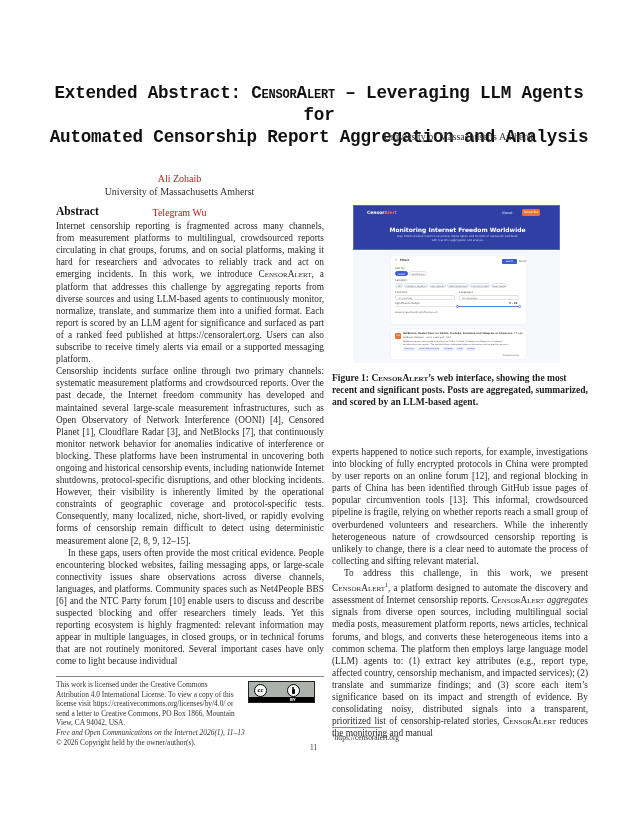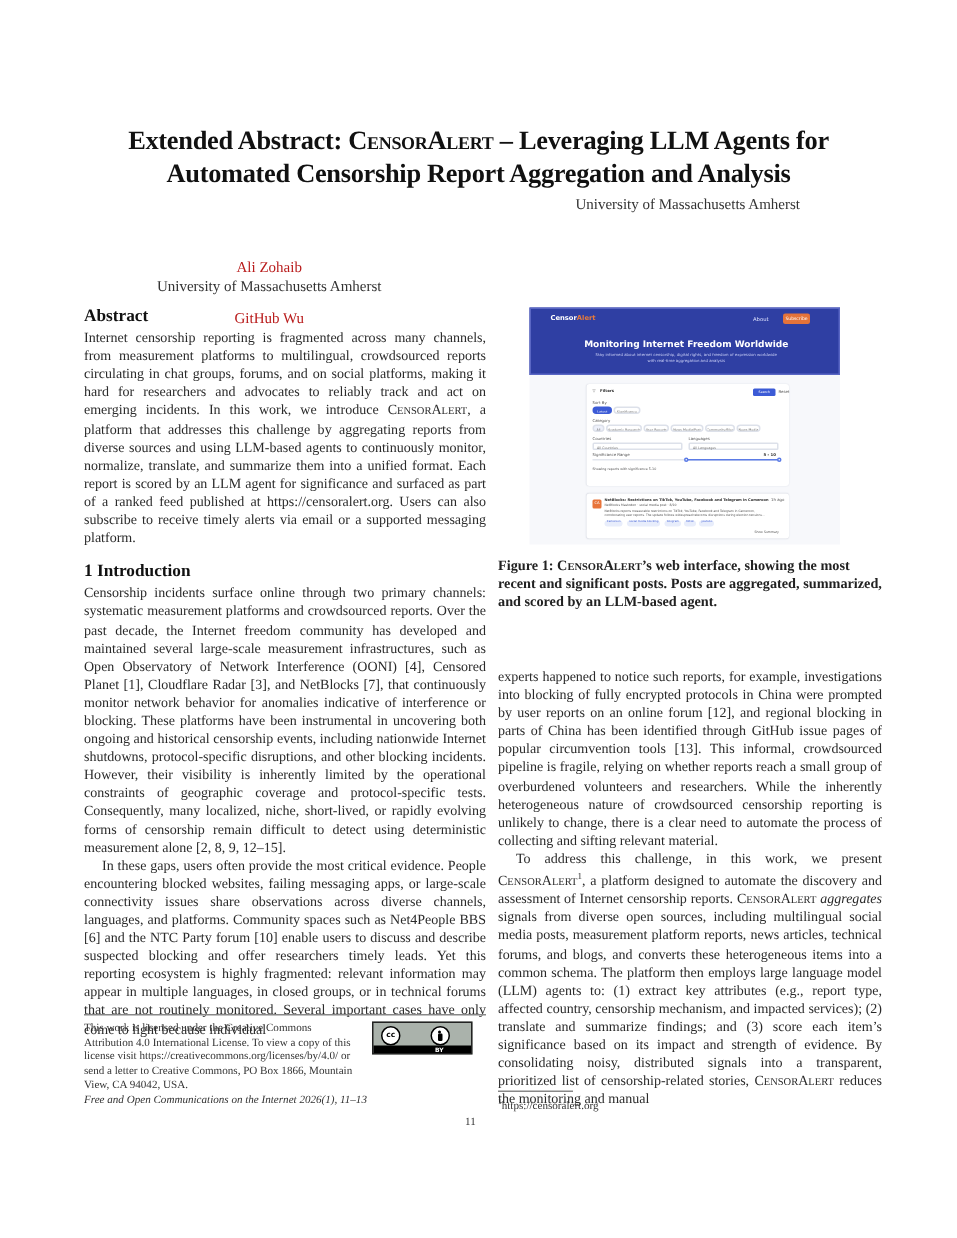--- a/index.html
+++ b/index.html
@@ -4,7 +4,7 @@
 <style>
   html,body{margin:0;padding:0;background:#ffffff;}
   body{width:638px;height:825px;position:relative;overflow:hidden;font-family:"Liberation Serif","DejaVu Serif",serif;color:#1a1a1a;}
-  .title{position:absolute;left:40px;top:82px;width:558px;text-align:center;font-family:Liberation Serif, serif;font-weight:bold;font-size:17.6px;line-height:22px;color:#111;letter-spacing:-0.2px;}
+  .title{position:absolute;left:40px;top:82px;width:558px;text-align:center;font-family:Liberation Mono, monospace;font-weight:bold;font-size:17.6px;line-height:22px;color:#111;letter-spacing:-0.2px;}
   .sc{font-variant:small-caps;}
   .authors{position:absolute;left:40px;top:131px;width:558px;}
   .author{position:absolute;width:279px;text-align:center;}

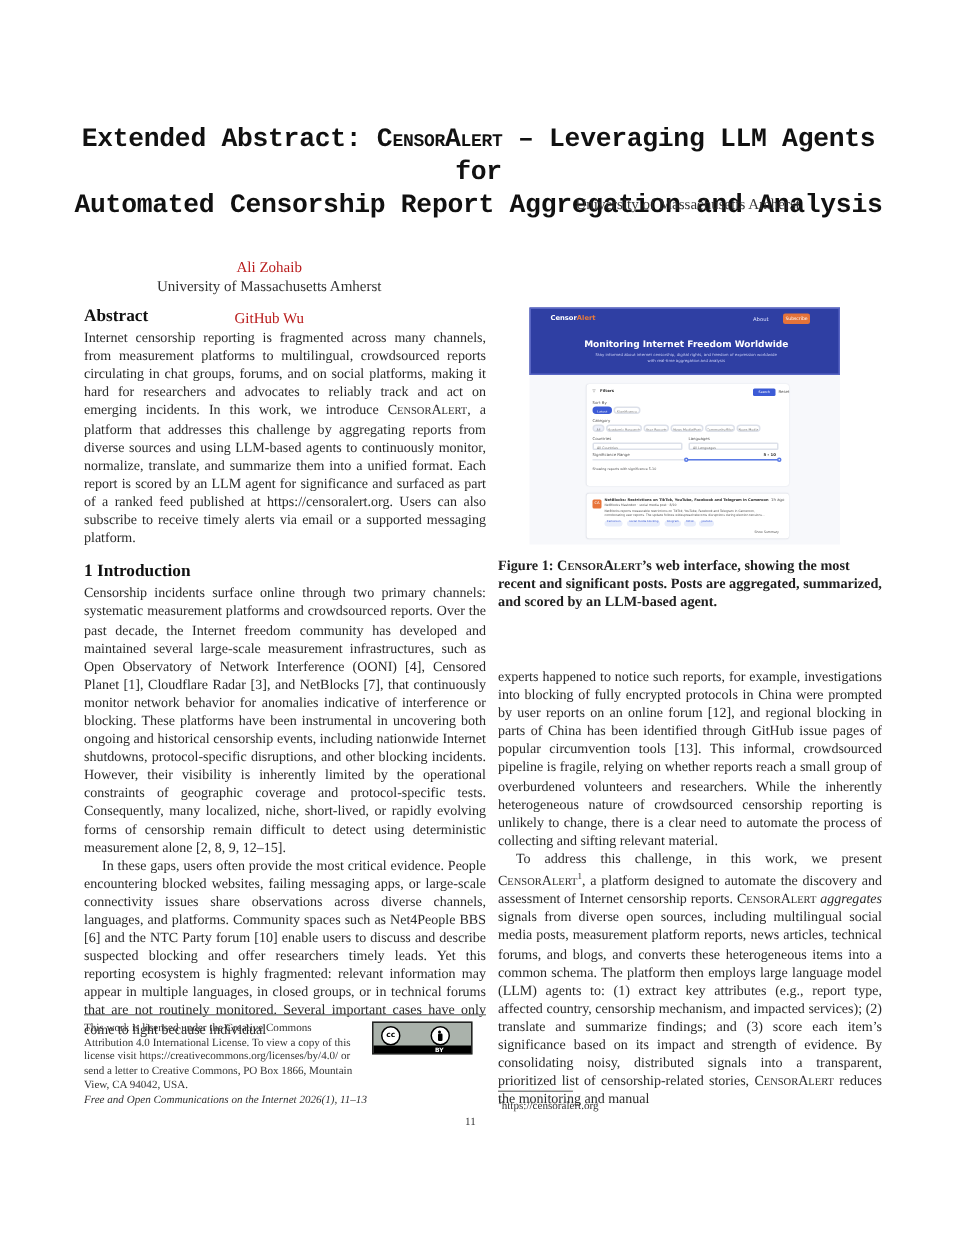--- a/index.html
+++ b/index.html
@@ -70,7 +70,7 @@
     <div class="af">University of Massachusetts Amherst</div>
   </div>
   <div class="author" style="left:0;top:34px;">
-    <div class="nm">GitHub Wu</div>
+    <div class="nm">Telegram Wu</div>
   </div>
   <div class="author" style="left:279px;top:34px;">
     <div class="nm">Amir Houmansadr</div>

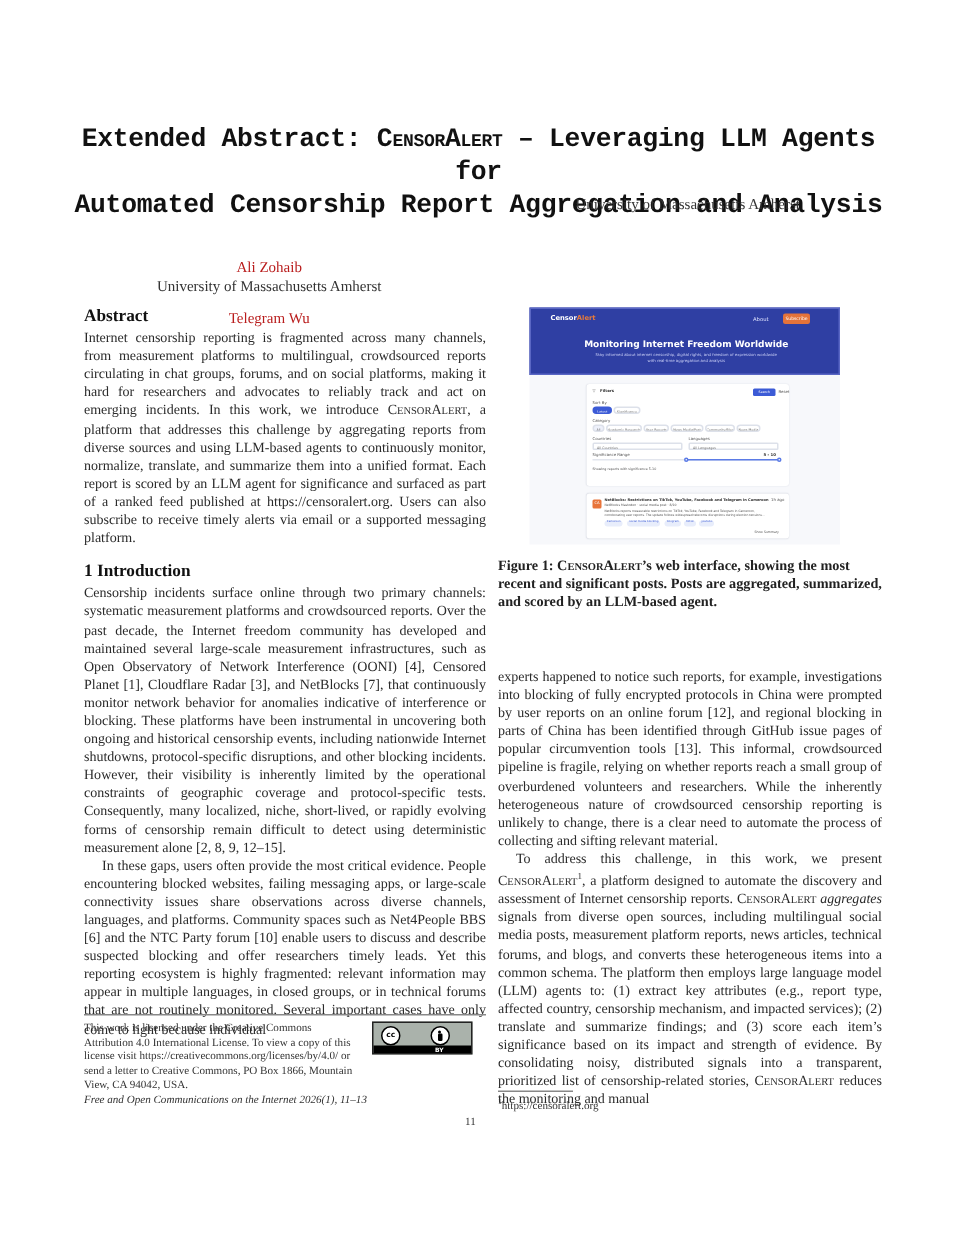--- a/index.html
+++ b/index.html
@@ -82,7 +82,6 @@
   <h2>Abstract</h2>
   <p><span>Internet censorship reporting is fragmented across many channels, from measurement platforms to multilingual, crowdsourced reports circulating in chat groups, forums, and on social platforms, making it hard for researchers and advocates to reliably track and act on emerging incidents. In this work, we introduce </span><span class="sc">CensorAlert</span><span>, a platform that addresses this challenge by aggregating reports from diverse sources and using LLM-based agents to continuously monitor, normalize, translate, and summarize them into a unified format. Each report is scored by an LLM agent for significance and surfaced as part of a ranked feed published at </span><a class="url">https://censoralert.org</a><span>. Users can also subscribe to receive timely alerts via email or a supported messaging platform.</span></p>
 
-  <h2 style="margin-top:10px;">1   Introduction</h2>
   <p>Censorship incidents surface online through two primary channels: systematic measurement platforms and crowdsourced reports. Over the past decade, the Internet freedom community has developed and maintained several large-scale measurement infrastructures, such as Open Observatory of Network Interference (OONI) [4], Censored Planet [1], Cloudflare Radar [3], and NetBlocks [7], that continuously monitor network behavior for anomalies indicative of interference or blocking. These platforms have been instrumental in uncovering both ongoing and historical censorship events, including nationwide Internet shutdowns, protocol-specific disruptions, and other blocking incidents. However, their visibility is inherently limited by the operational constraints of geographic coverage and protocol-specific tests. Consequently, many localized, niche, short-lived, or rapidly evolving forms of censorship remain difficult to detect using deterministic measurement alone [2, 8, 9, 12–15].</p>
   <p class="indent">In these gaps, users often provide the most critical evidence. People encountering blocked websites, failing messaging apps, or large-scale connectivity issues share observations across diverse channels, languages, and platforms. Community spaces such as Net4People BBS [6] and the NTC Party forum [10] enable users to discuss and describe suspected blocking and offer researchers timely leads. Yet this reporting ecosystem is highly fragmented: relevant information may appear in multiple languages, in closed groups, or in technical forums that are not routinely monitored. Several important cases have only come to light because individual</p>
 </div>

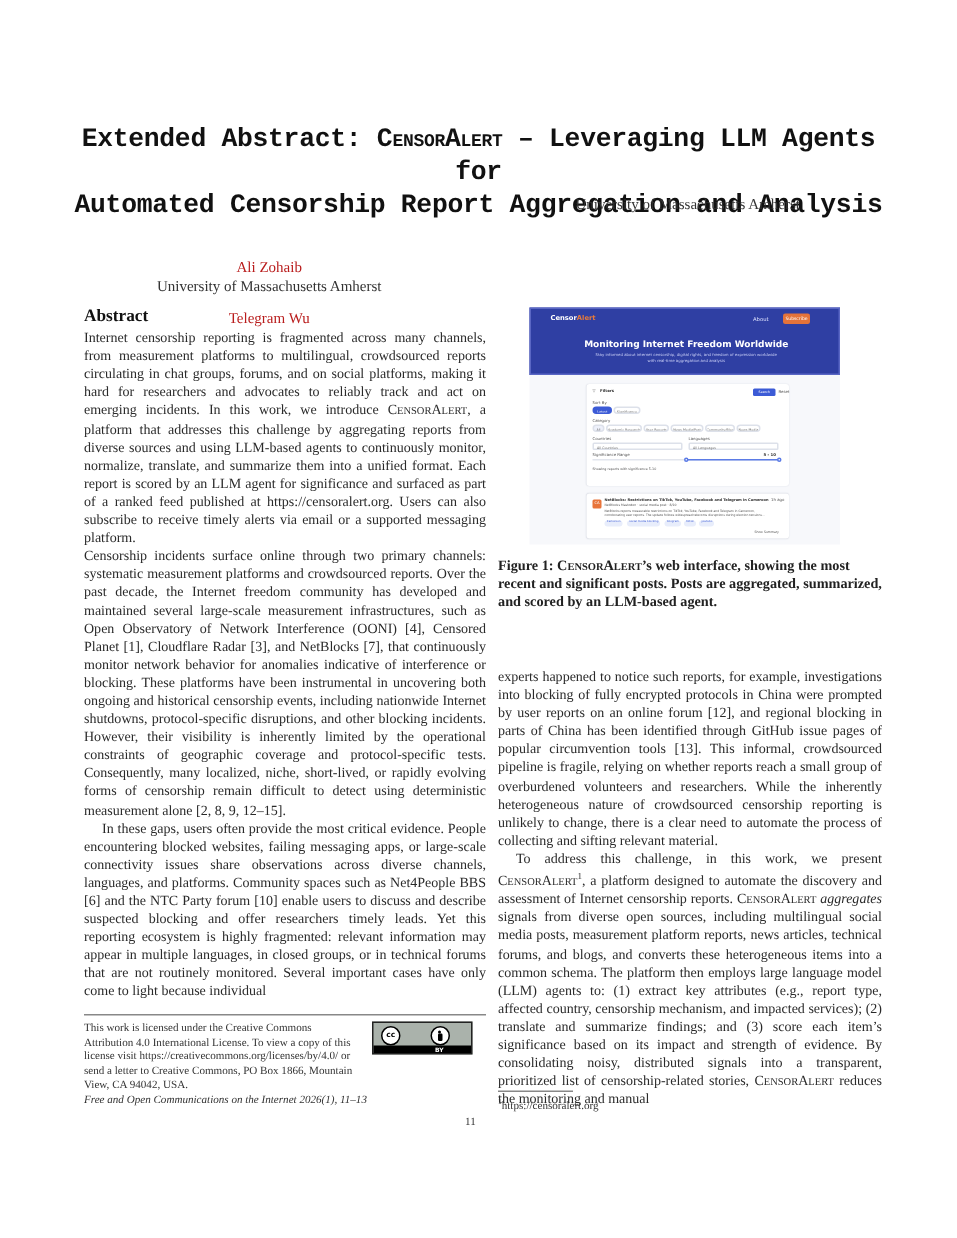--- a/index.html
+++ b/index.html
@@ -90,6 +90,7 @@
   <hr>
   <div class="lic-text">This work is licensed under the Creative Commons Attribution 4.0 International License. To view a copy of this license visit https://creativecommons.org/licenses/by/4.0/ or send a letter to Creative Commons, PO Box 1866, Mountain View, CA 94042, USA.</div>
   <div style="font-style:italic;">Free and Open Communications on the Internet 2026(1), 11–13</div>
+  <div>© 2026 Copyright held by the owner/author(s).</div>
   <div class="cc-badge">
     <div class="cc">cc</div>
     <div class="person"></div>

